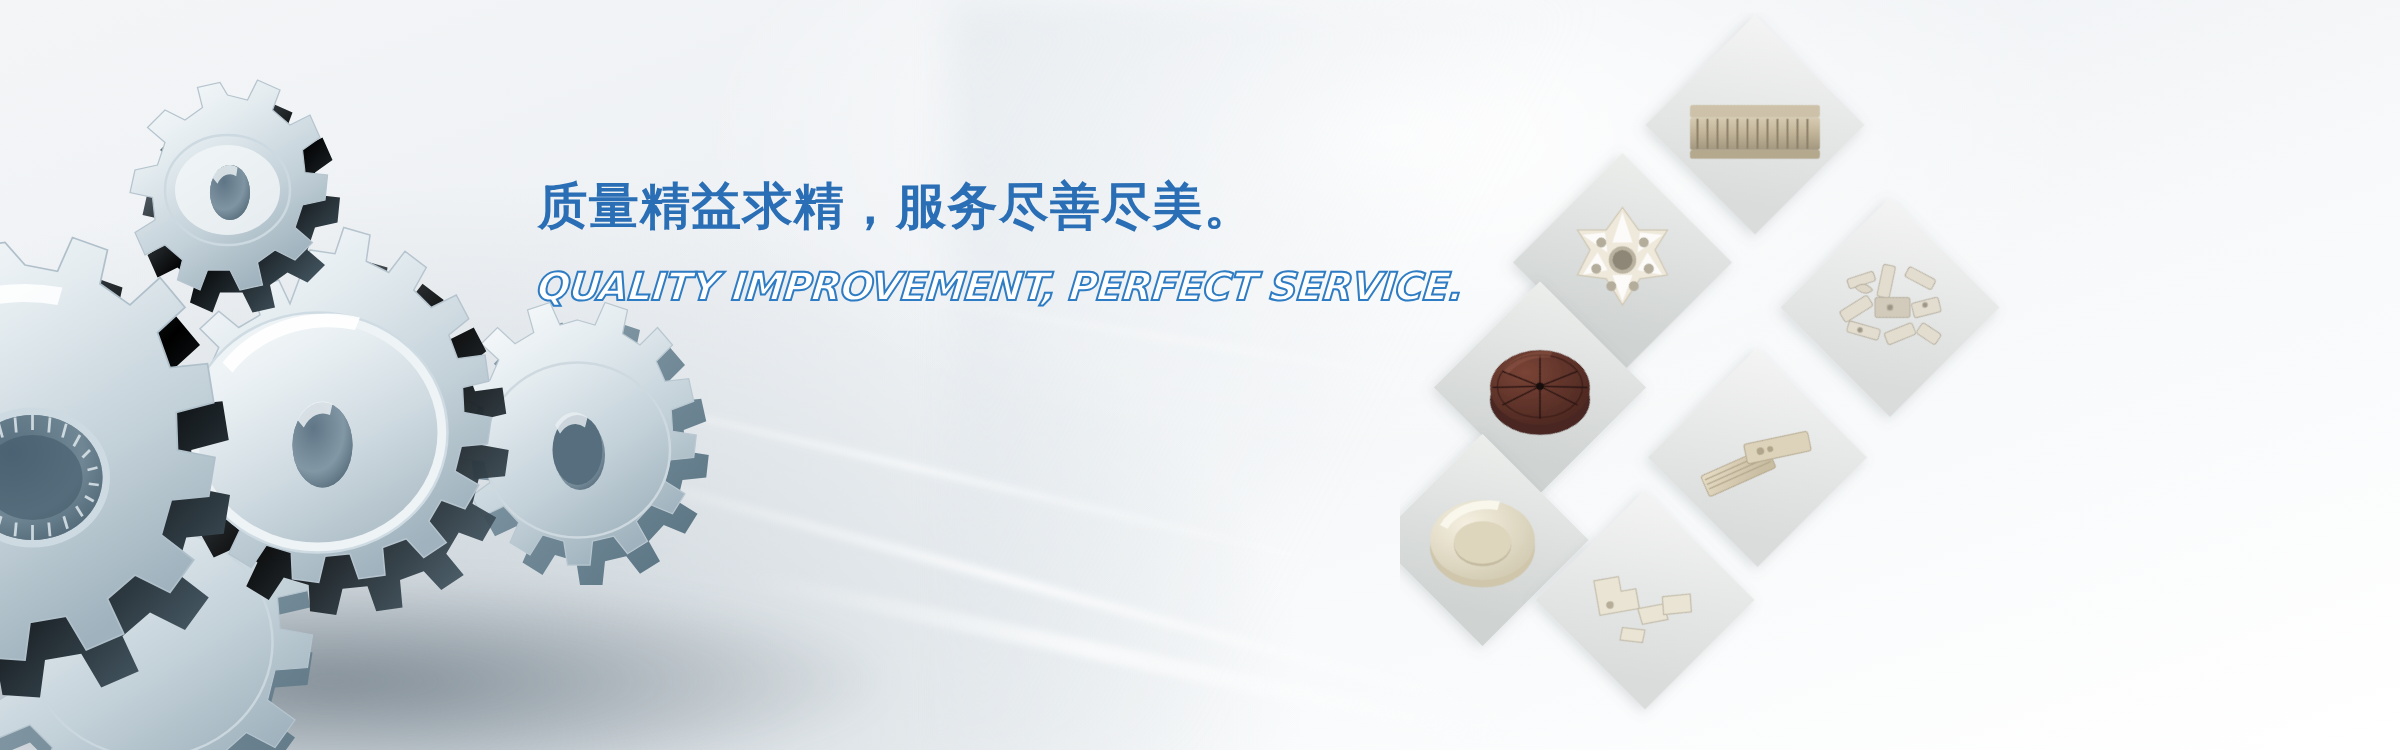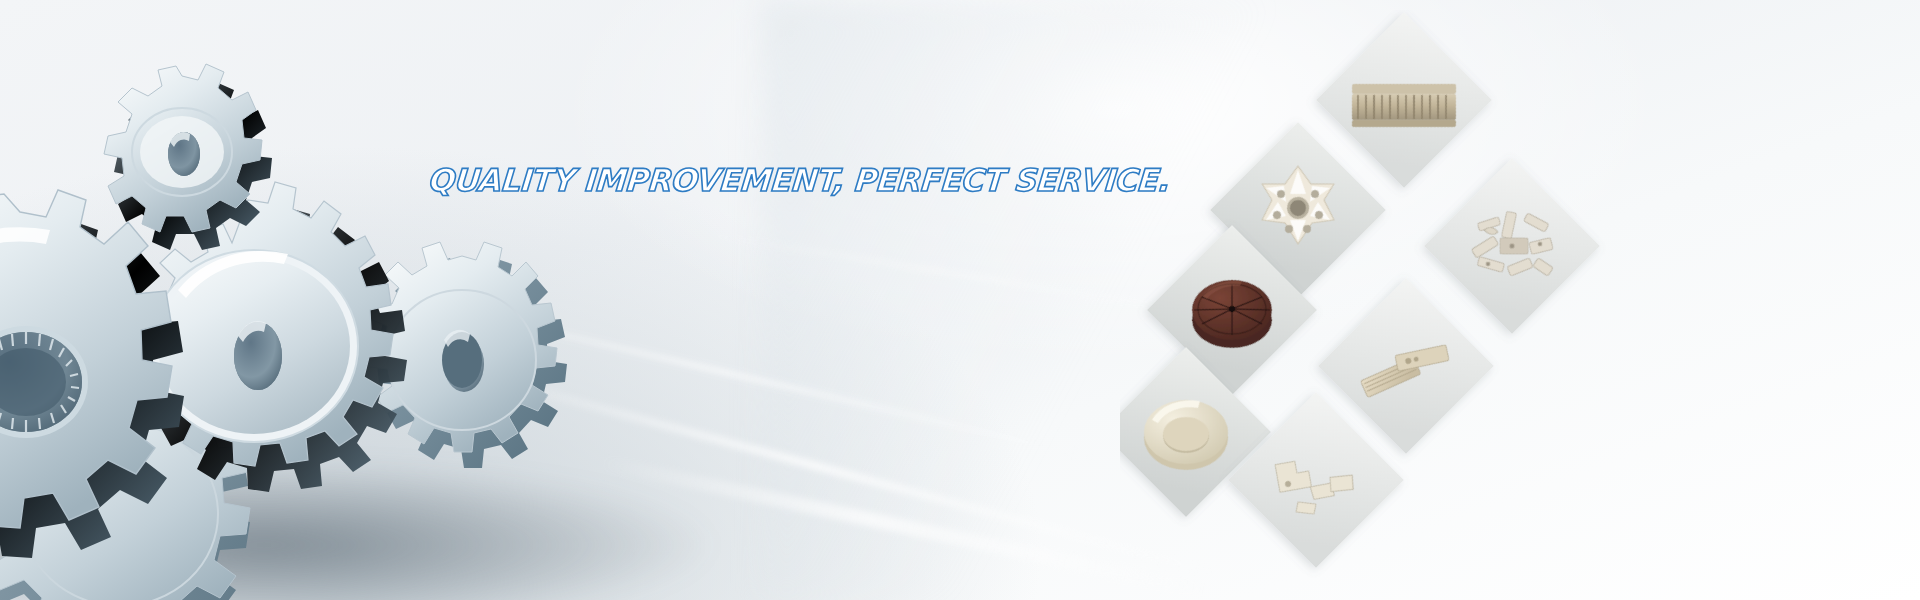--- a/index.html
+++ b/index.html
@@ -191,6 +191,7 @@
   </div>
 
   <div class="copy">
+    <div class="headline">质量精益求精，服务尽善尽美。</div>
     <div class="subline">QUALITY IMPROVEMENT, PERFECT SERVICE.</div>
   </div>
 

